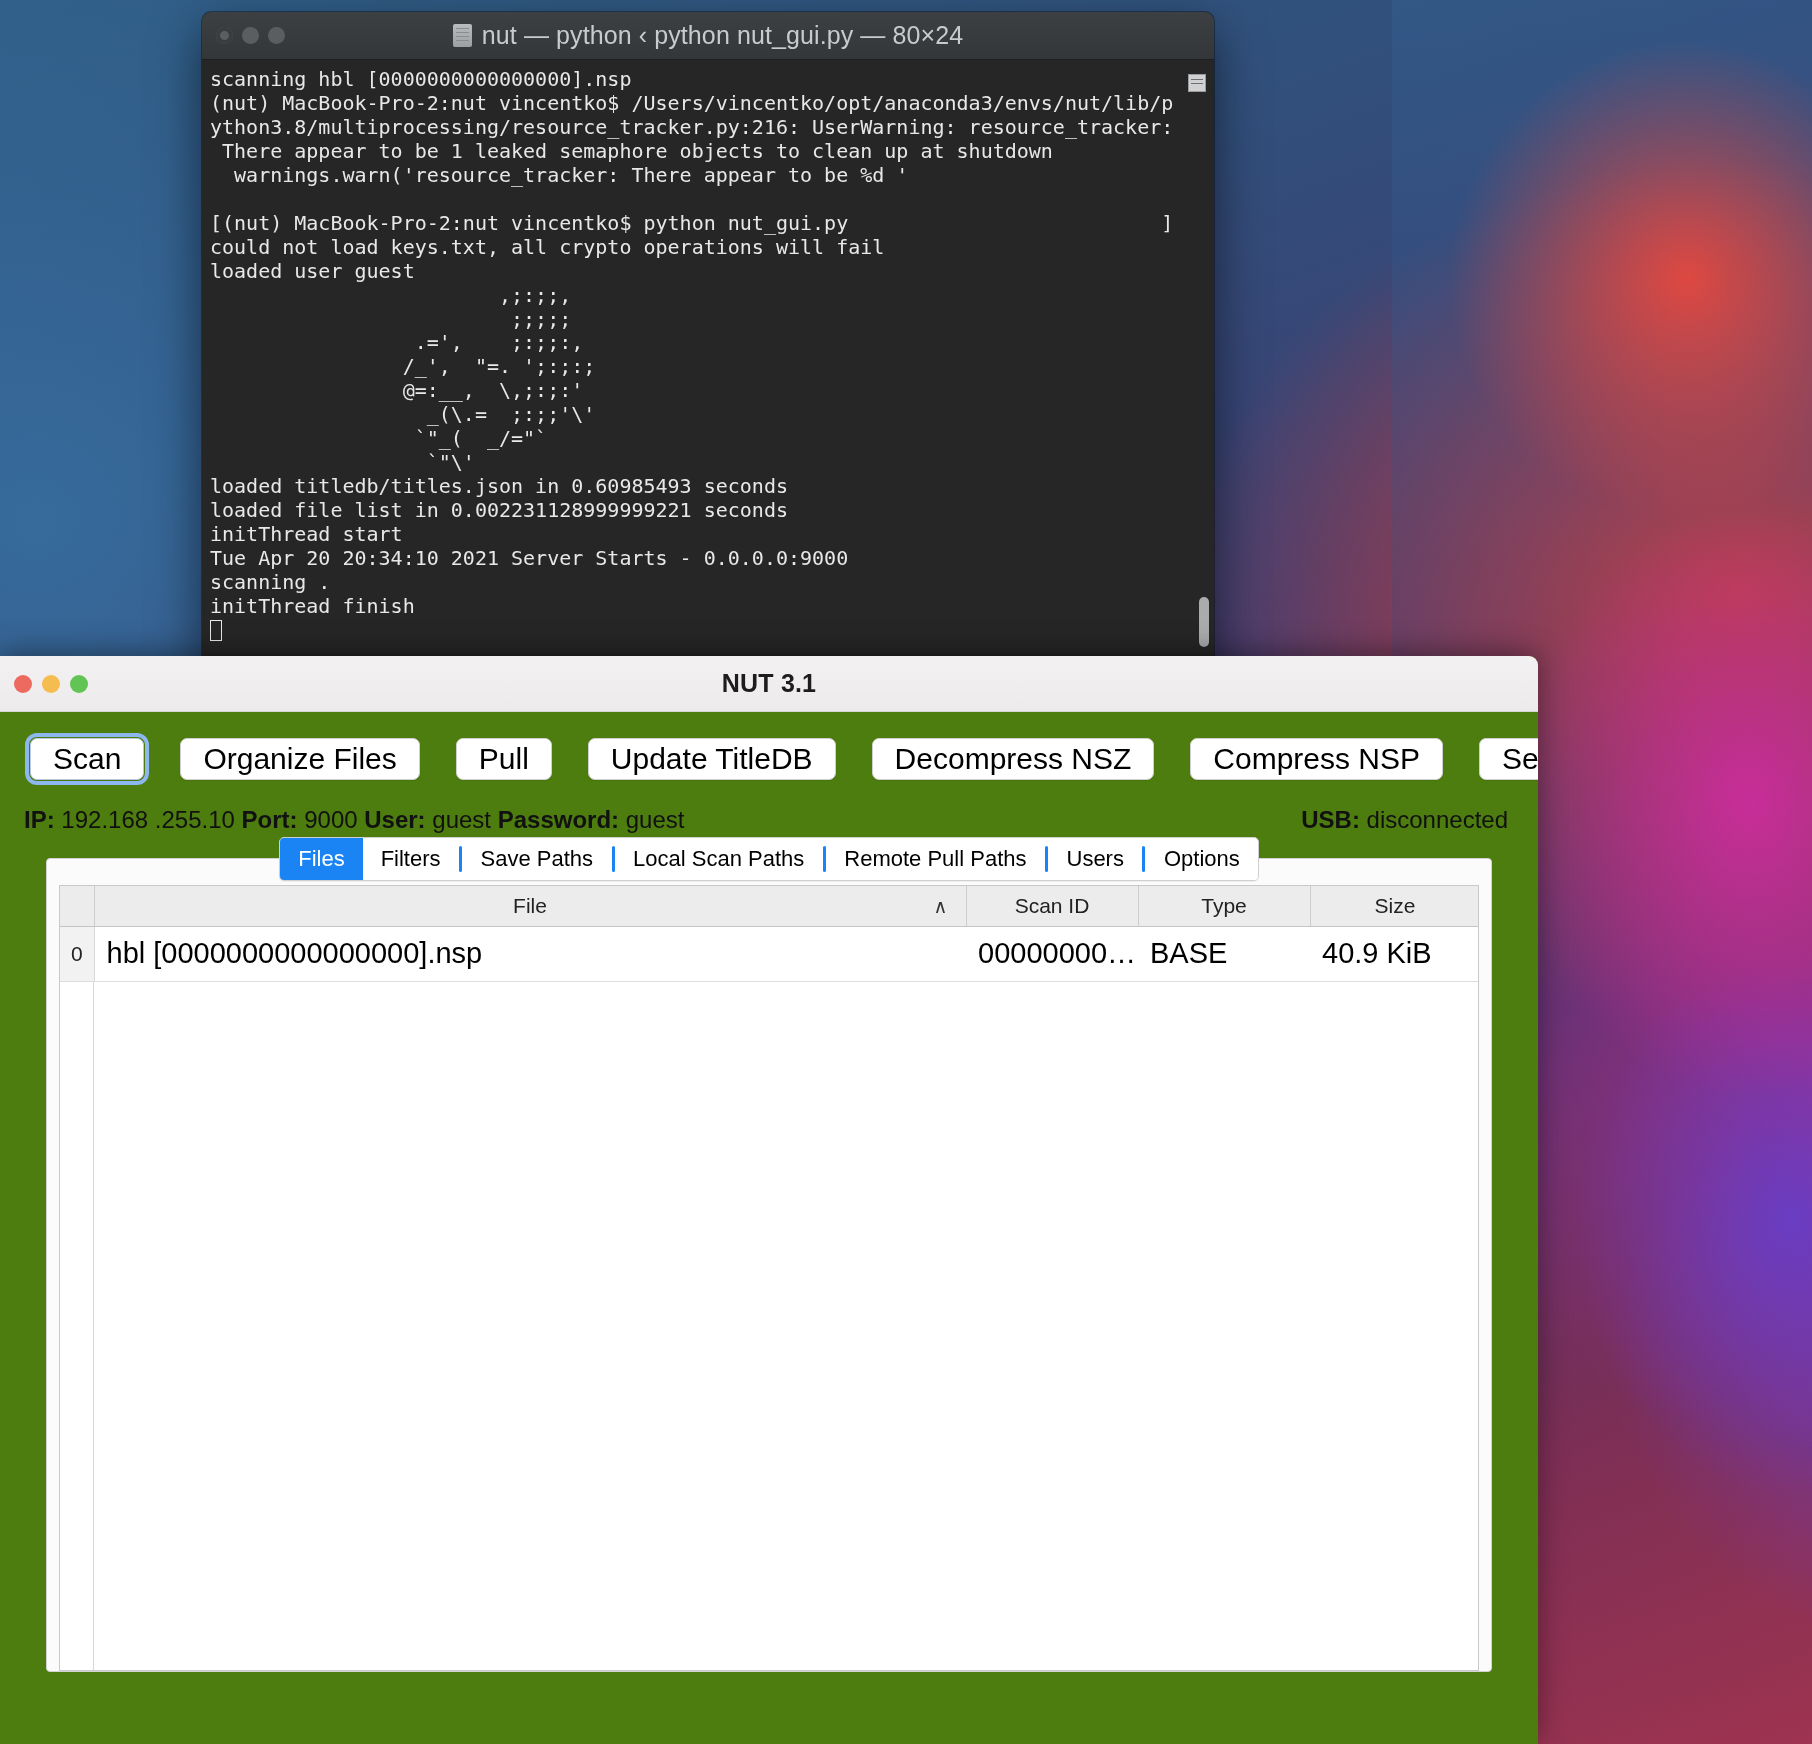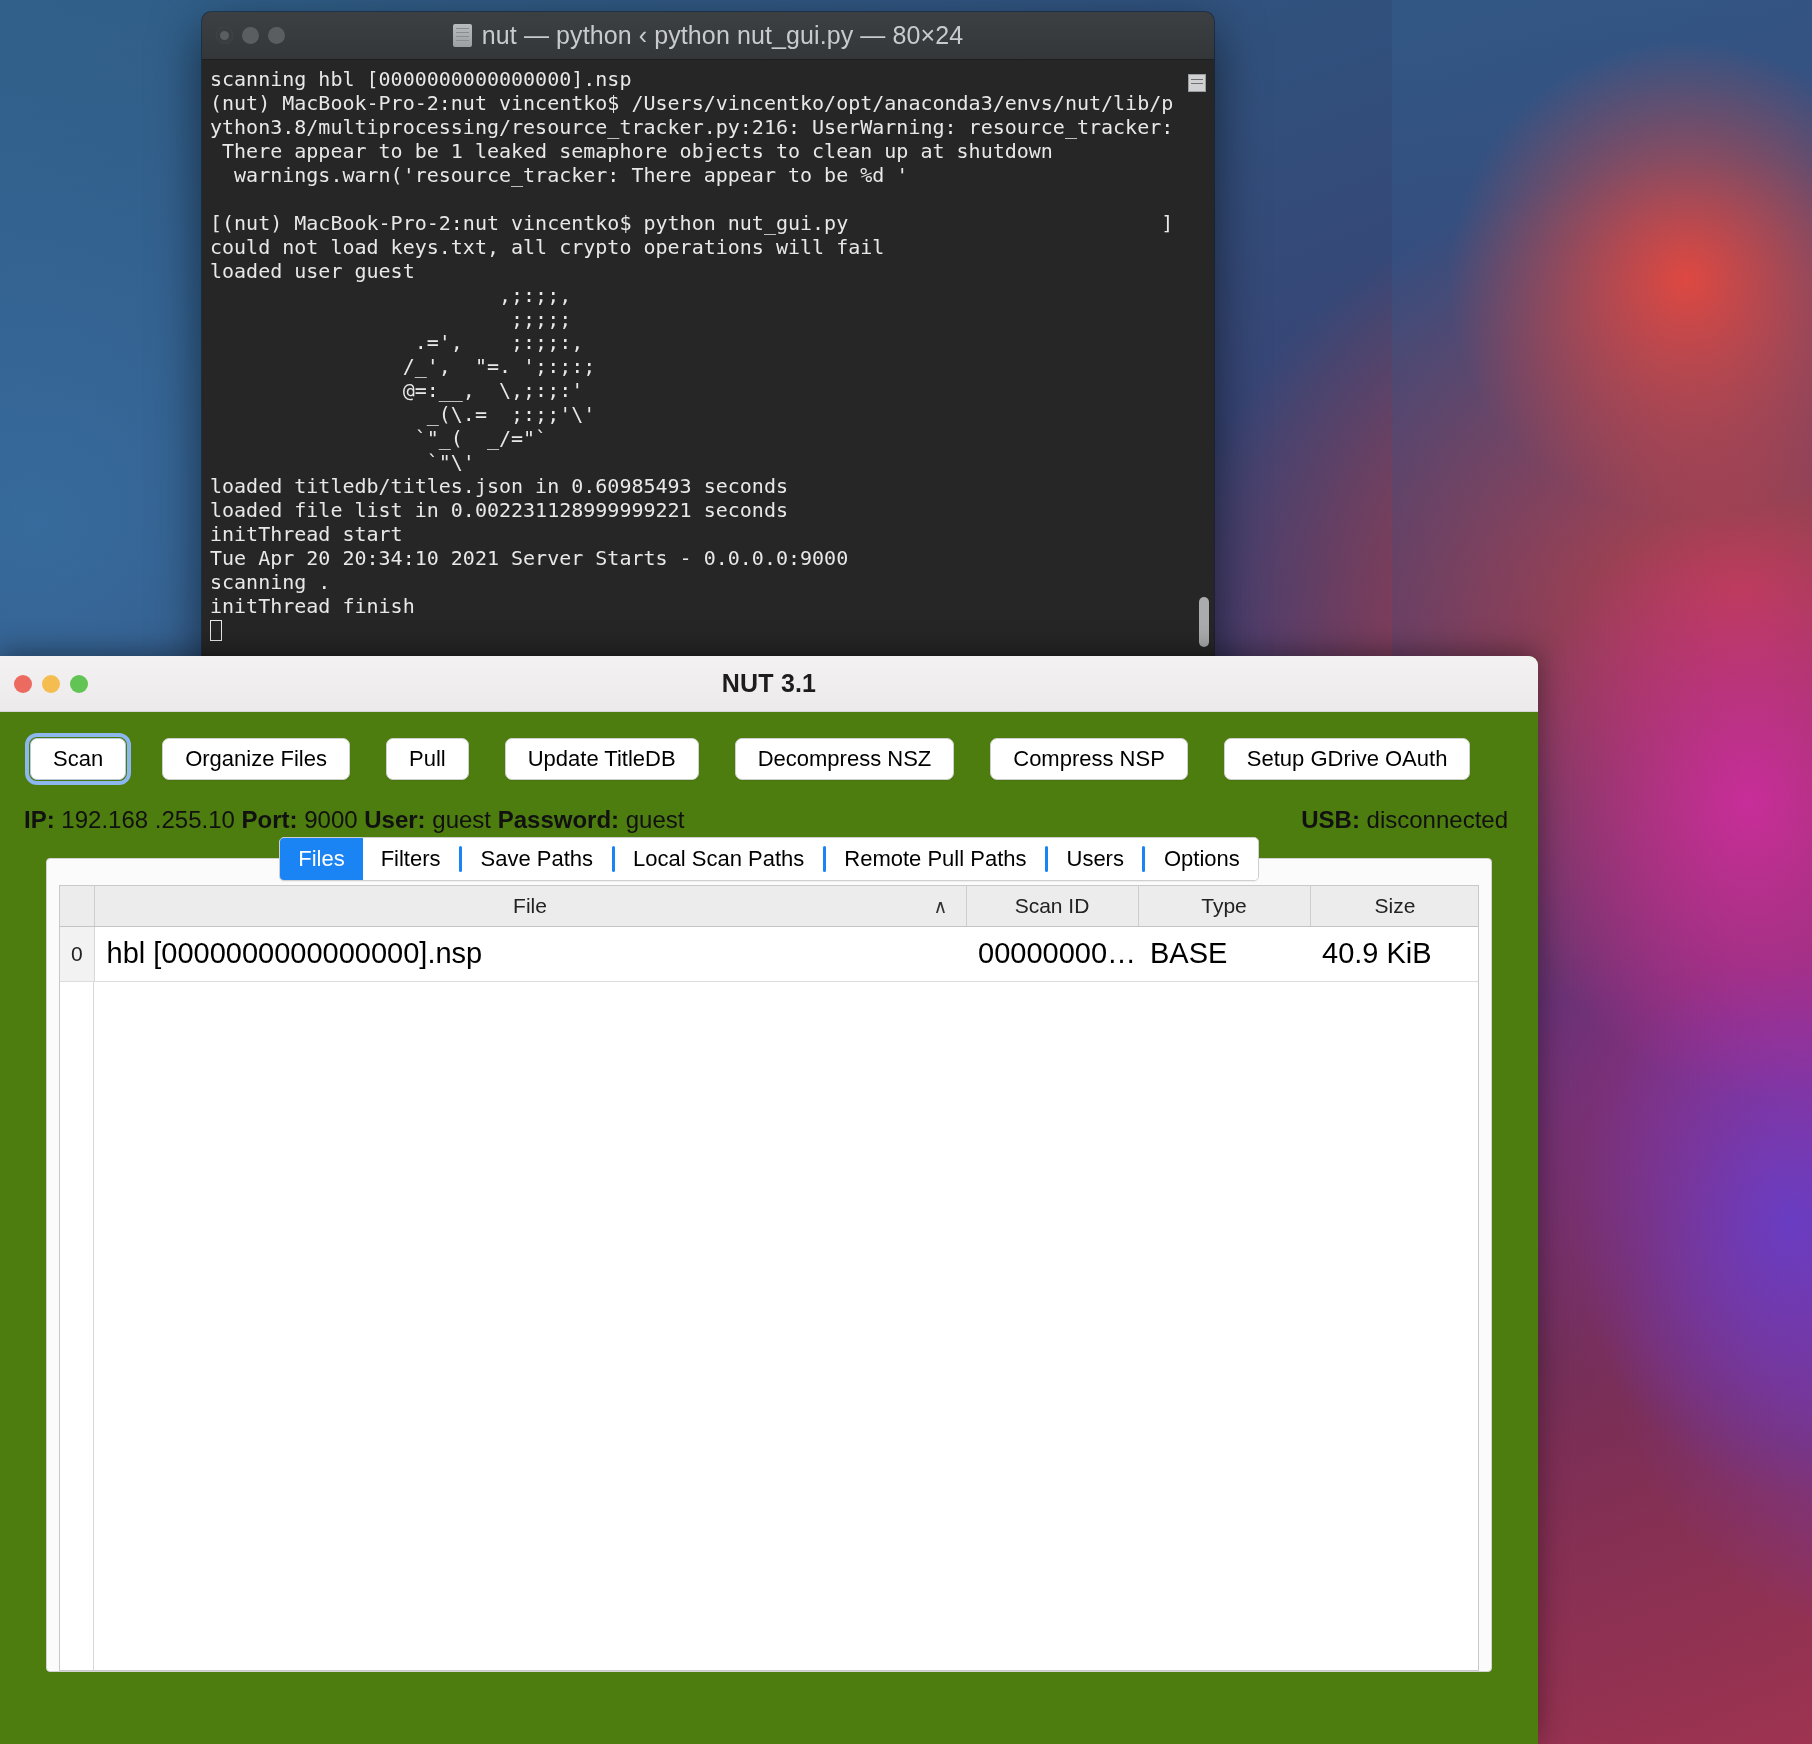--- a/index.html
+++ b/index.html
@@ -175,7 +175,7 @@
     border: 1px solid #cfcfcf;
     border-radius: 7px;
     height: 42px;
-    font-size: 22px;
+    font-size: 30px;
     color: #000;
     font-family: "Liberation Sans", sans-serif;
     padding: 0 22px;

